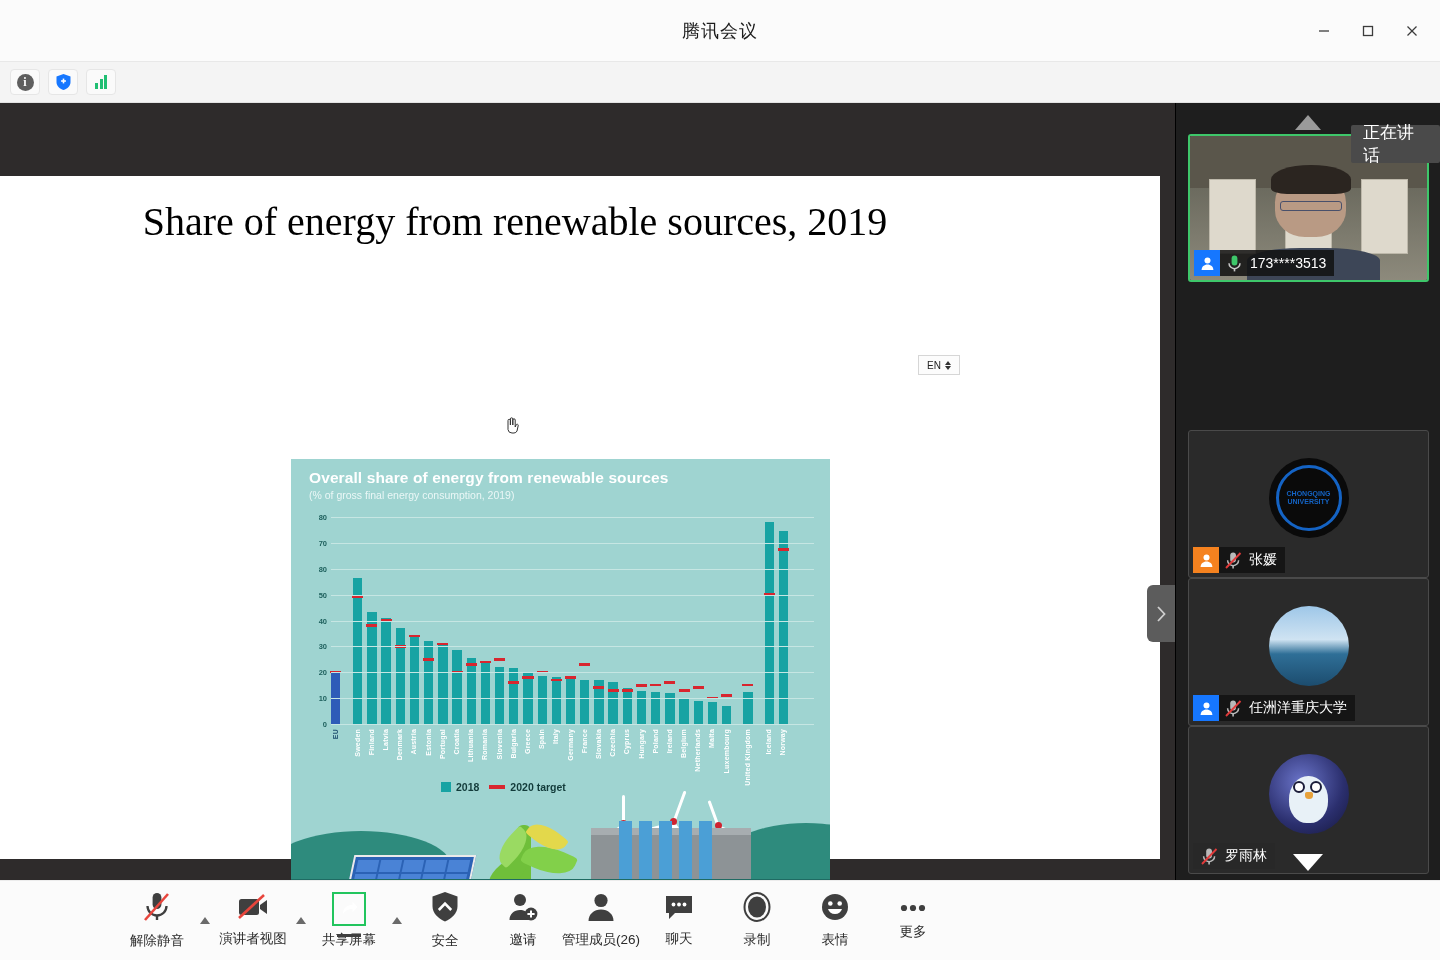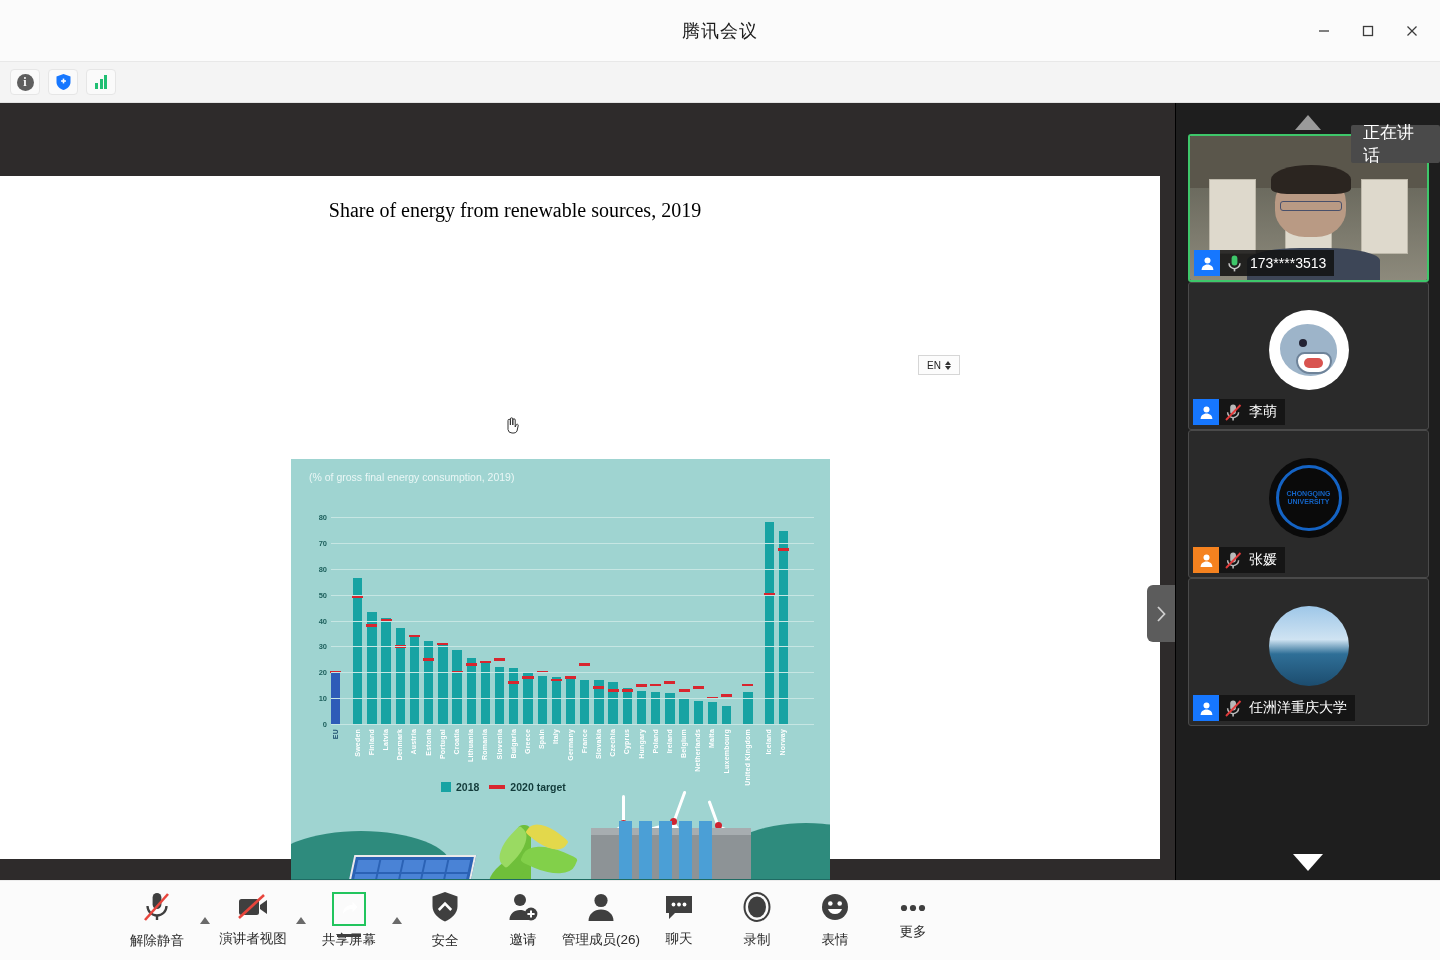--- a/index.html
+++ b/index.html
@@ -67,7 +67,7 @@
   }
   .slide-title {
     position: absolute; left: 0; top: 22px; width: 1030px; text-align: center;
-    font-family: "Liberation Serif", serif; font-size: 20px; color: #000; line-height: 1.2;
+    font-family: "Liberation Serif", serif; font-size: 40px; color: #000; line-height: 1.2;
   }
   .lang-box {
     position: absolute; left: 918px; top: 179px; width: 42px; height: 20px;

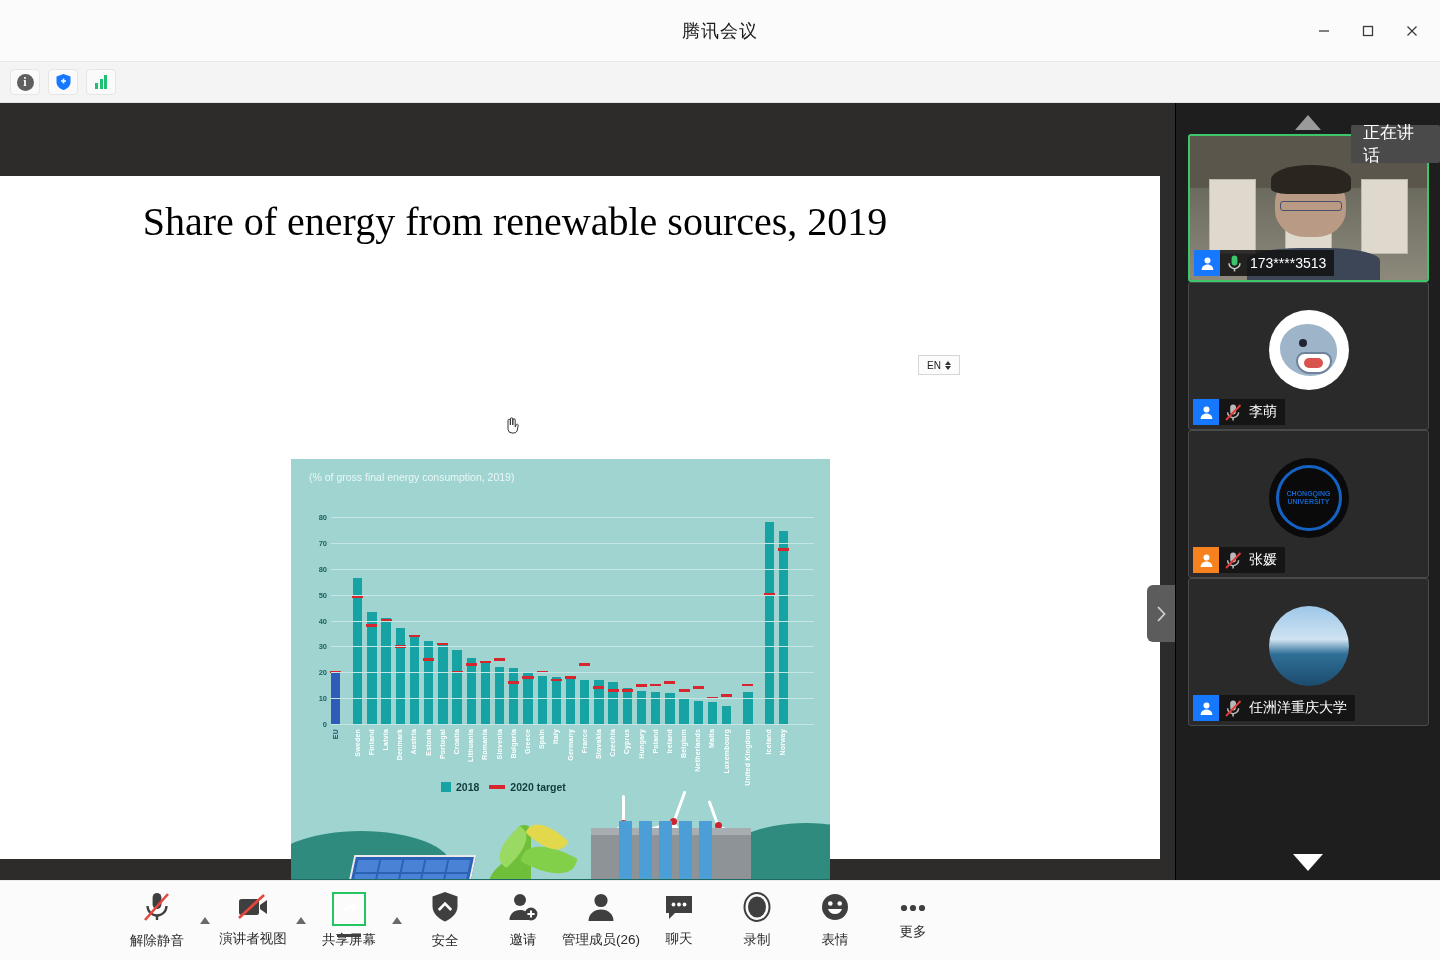--- a/index.html
+++ b/index.html
@@ -590,31 +590,6 @@
             <span class="p-nametext">173****3513</span>
           </div>
         </div>
-        <div class="p-tile" style="top: 148px;">
-          <div class="p-avatar av-shark">
-            <div class="body"></div>
-            <div class="mouth"></div>
-            <div class="tongue"></div>
-            <div class="eye"></div>
-          </div>
-          <div class="p-name">
-            <span class="av-badge blue">
-              <svg width="15" height="15" viewBox="0 0 15 15">
-                <circle cx="7.5" cy="4.4" r="3" fill="#fff"></circle>
-                <path d="M1.6 14c0-3.4 2.6-5.6 5.9-5.6S13.4 10.6 13.4 14z" fill="#fff"></path>
-              </svg>
-            </span>
-            <span class="mic-cell">
-              <svg width="19" height="19" viewBox="0 0 19 19">
-                <rect x="6.2" y="1.5" width="5.8" height="10" rx="2.9" fill="#b9b9b9"></rect>
-                <path d="M3.6 9.2a5.5 5.5 0 0 0 11 0" fill="none" stroke="#b9b9b9" stroke-width="1.5"></path>
-                <line x1="9.1" y1="14.6" x2="9.1" y2="17.4" stroke="#b9b9b9" stroke-width="1.6"></line>
-                <line x1="2" y1="17" x2="16.5" y2="2" stroke="#e23b3b" stroke-width="1.9"></line>
-              </svg>
-            </span>
-            <span class="p-nametext">李萌</span>
-          </div>
-        </div>
         <div class="p-tile" style="top: 444px;">
           <div class="p-avatar av-sea"></div>
           <div class="p-name">

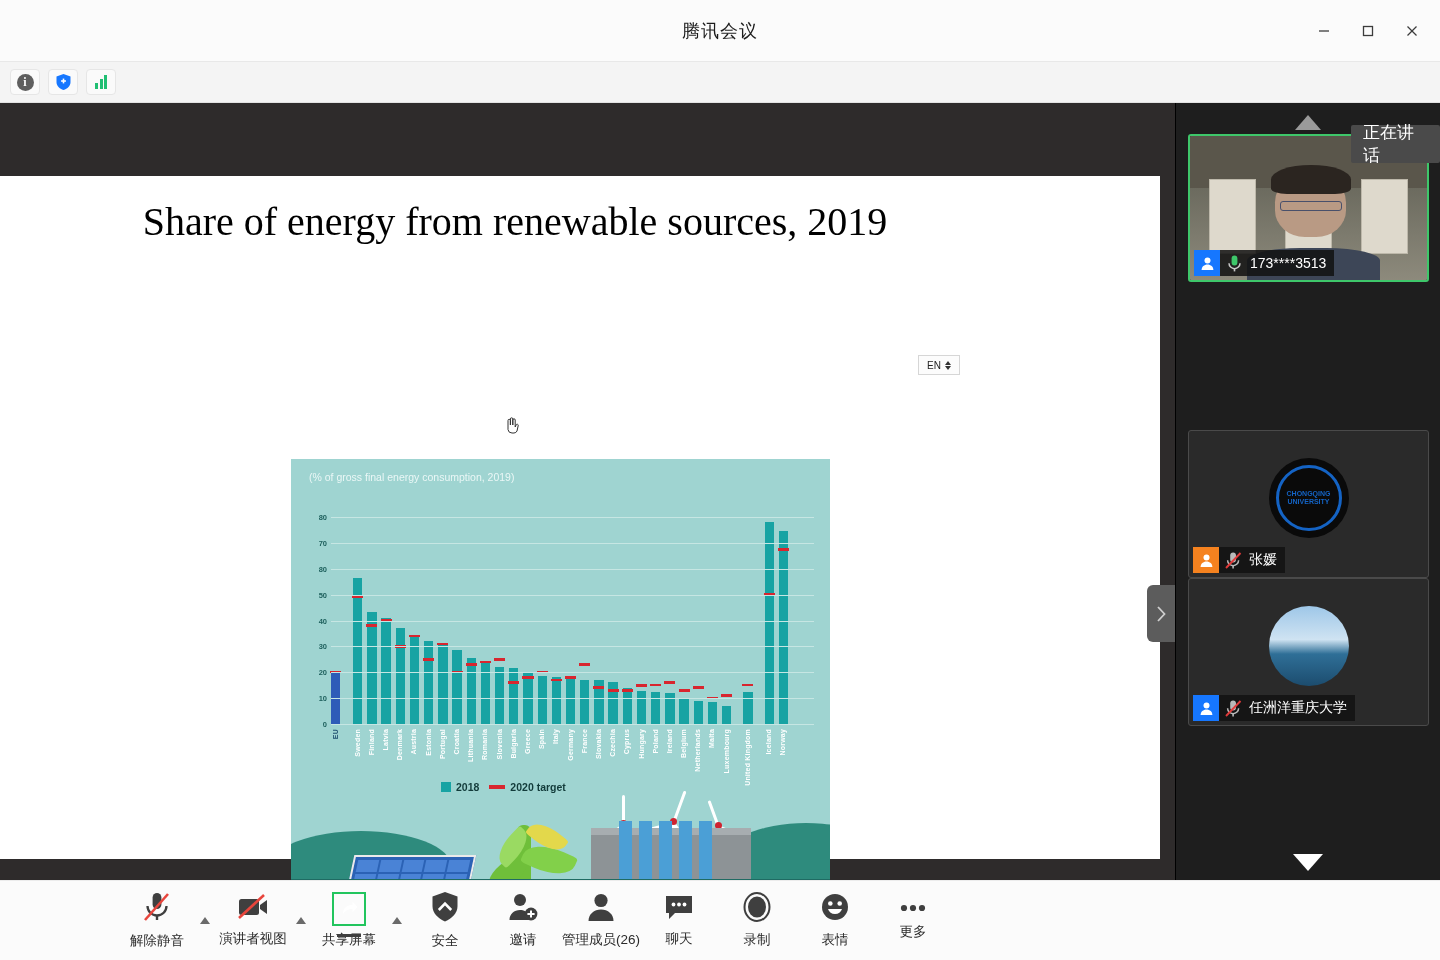--- a/index.html
+++ b/index.html
@@ -293,6 +293,7 @@
 
       <div class="figure">
         <div class="fig-head">
+          <div class="fig-title">Overall share of energy from renewable sources</div>
           <div class="fig-sub">(% of gross final energy consumption, 2019)</div>
         </div>
 

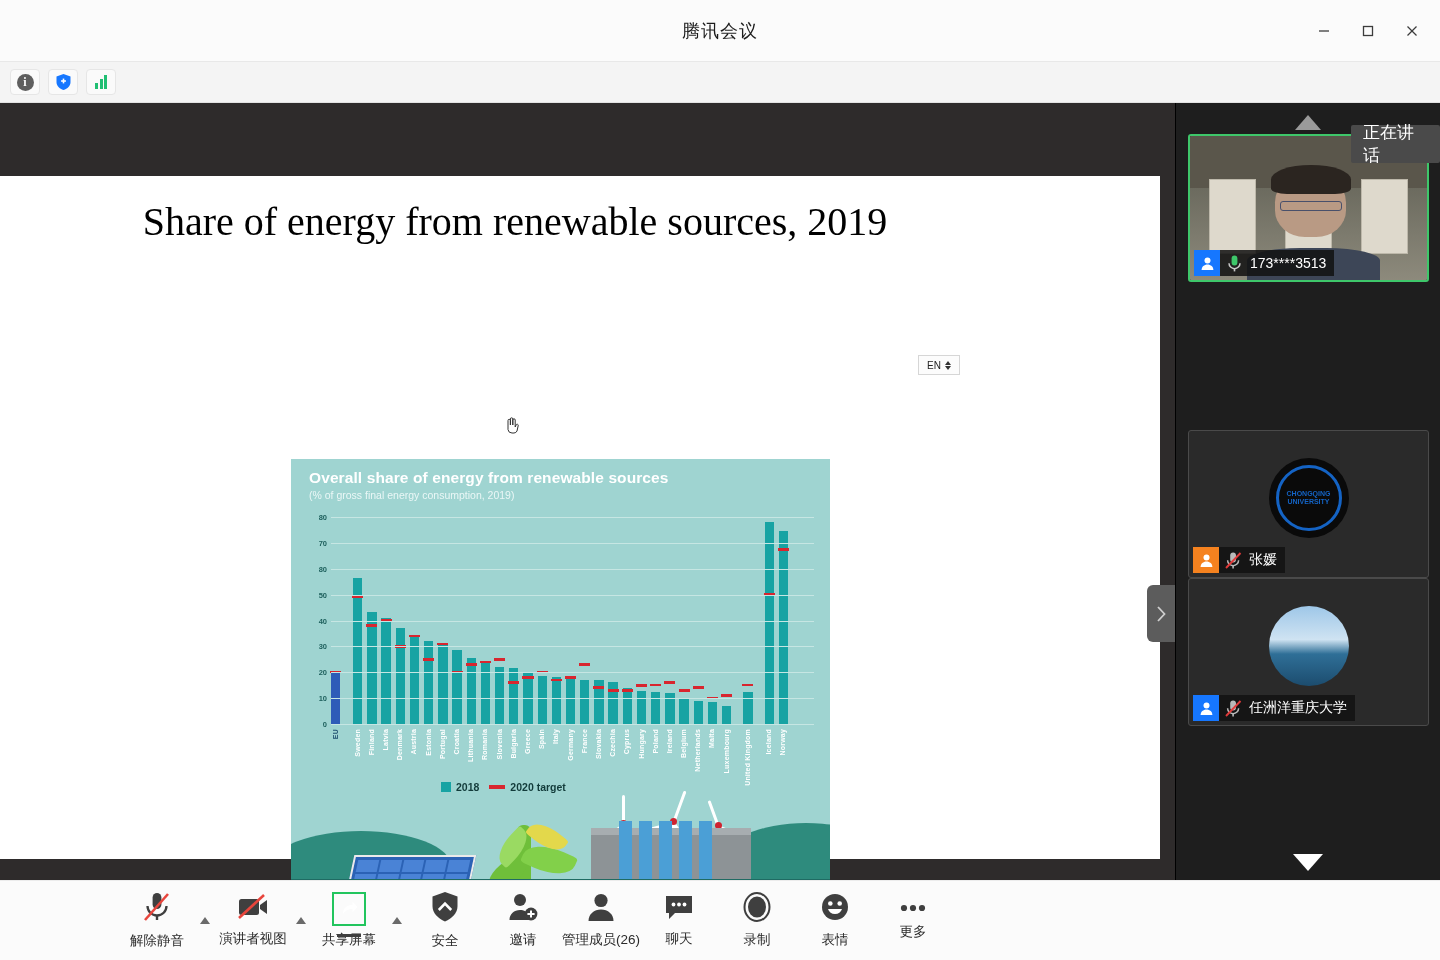--- a/index.html
+++ b/index.html
@@ -633,6 +633,25 @@
             <span class="p-nametext">张媛</span>
           </div>
         </div>
+        <div class="p-tile" style="top: 592px;">
+          <div class="p-avatar av-owl">
+            <div class="o-body"></div>
+            <div class="o-eye l"></div>
+            <div class="o-eye r"></div>
+            <div class="o-beak"></div>
+          </div>
+          <div class="p-name nobadge">
+            <span class="mic-cell">
+              <svg width="19" height="19" viewBox="0 0 19 19">
+                <rect x="6.2" y="1.5" width="5.8" height="10" rx="2.9" fill="#b9b9b9"></rect>
+                <path d="M3.6 9.2a5.5 5.5 0 0 0 11 0" fill="none" stroke="#b9b9b9" stroke-width="1.5"></path>
+                <line x1="9.1" y1="14.6" x2="9.1" y2="17.4" stroke="#b9b9b9" stroke-width="1.6"></line>
+                <line x1="2" y1="17" x2="16.5" y2="2" stroke="#e23b3b" stroke-width="1.9"></line>
+              </svg>
+            </span>
+            <span class="p-nametext">罗雨林</span>
+          </div>
+        </div>
       </div>
     <div class="rail-scroll-dn">
       <span class="tri-dn"></span>

